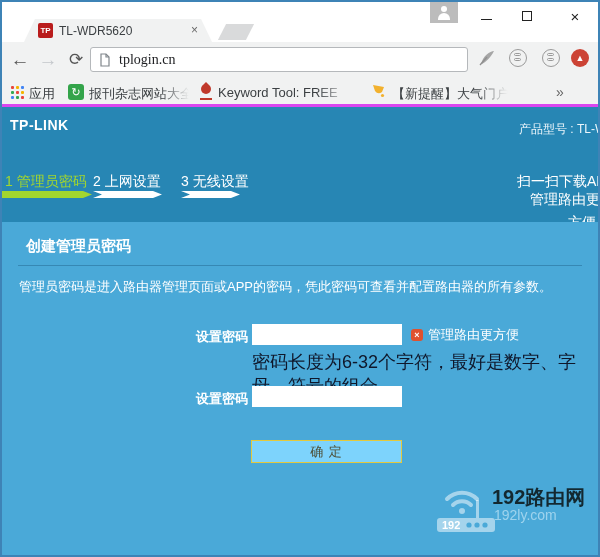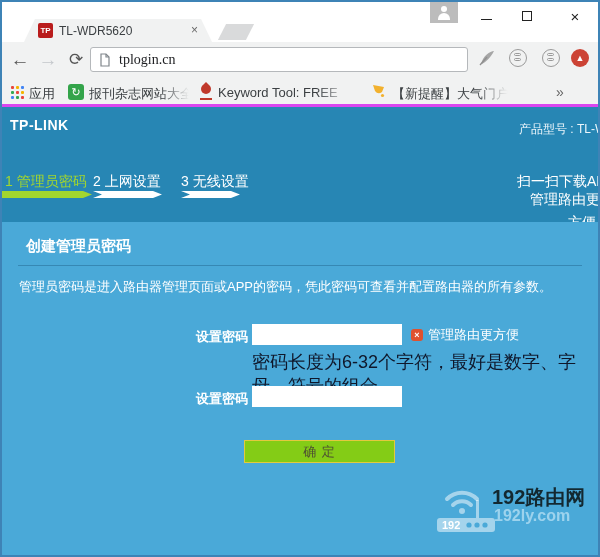--- a/index.html
+++ b/index.html
@@ -87,7 +87,7 @@
   .err-ic { width:12px; height:12px; border-radius:3px; background:#e0512e; color:#fff; font-size:9px; font-weight:bold; text-align:center; line-height:12px; }
   .err-tx { color:#fff; font-size:13px; }
   .hint { position:absolute; left:250px; top:128px; color:#0f172a; font-size:18px; }
-  .submit { position:absolute; left:242px; top:218px; width:151px; height:23px; background:#84cc16; border:1px solid #e3c93e;
+  .submit { position:absolute; left:249px; top:218px; width:151px; height:23px; background:#7dd3fc; border:1px solid #e3c93e;
             color:#4d4d33; font-size:13px; letter-spacing:1px; font-family:inherit; }
   .watermark { position:absolute; right:3px; top:256px; width:160px; height:60px; }
   .wm-svg { position:absolute; left:0; top:0; }

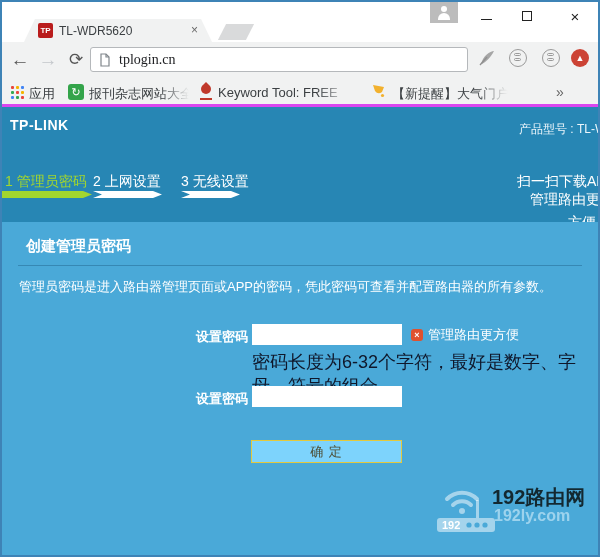--- a/index.html
+++ b/index.html
@@ -92,7 +92,7 @@
   .watermark { position:absolute; right:3px; top:256px; width:160px; height:60px; }
   .wm-svg { position:absolute; left:0; top:0; }
   .wm-brand { position:absolute; left:57px; top:6px; font-size:20px; font-weight:bold; color:#132830; white-space:nowrap; }
-  .wm-domain { position:absolute; left:59px; top:29px; font-size:16px; color:rgba(225,245,255,.55); white-space:nowrap;font-weight:bold; }
+  .wm-domain { position:absolute; left:59px; top:29px; font-size:14px; color:rgba(225,245,255,.55); white-space:nowrap; }
 </style>
 </head>
 <body>

